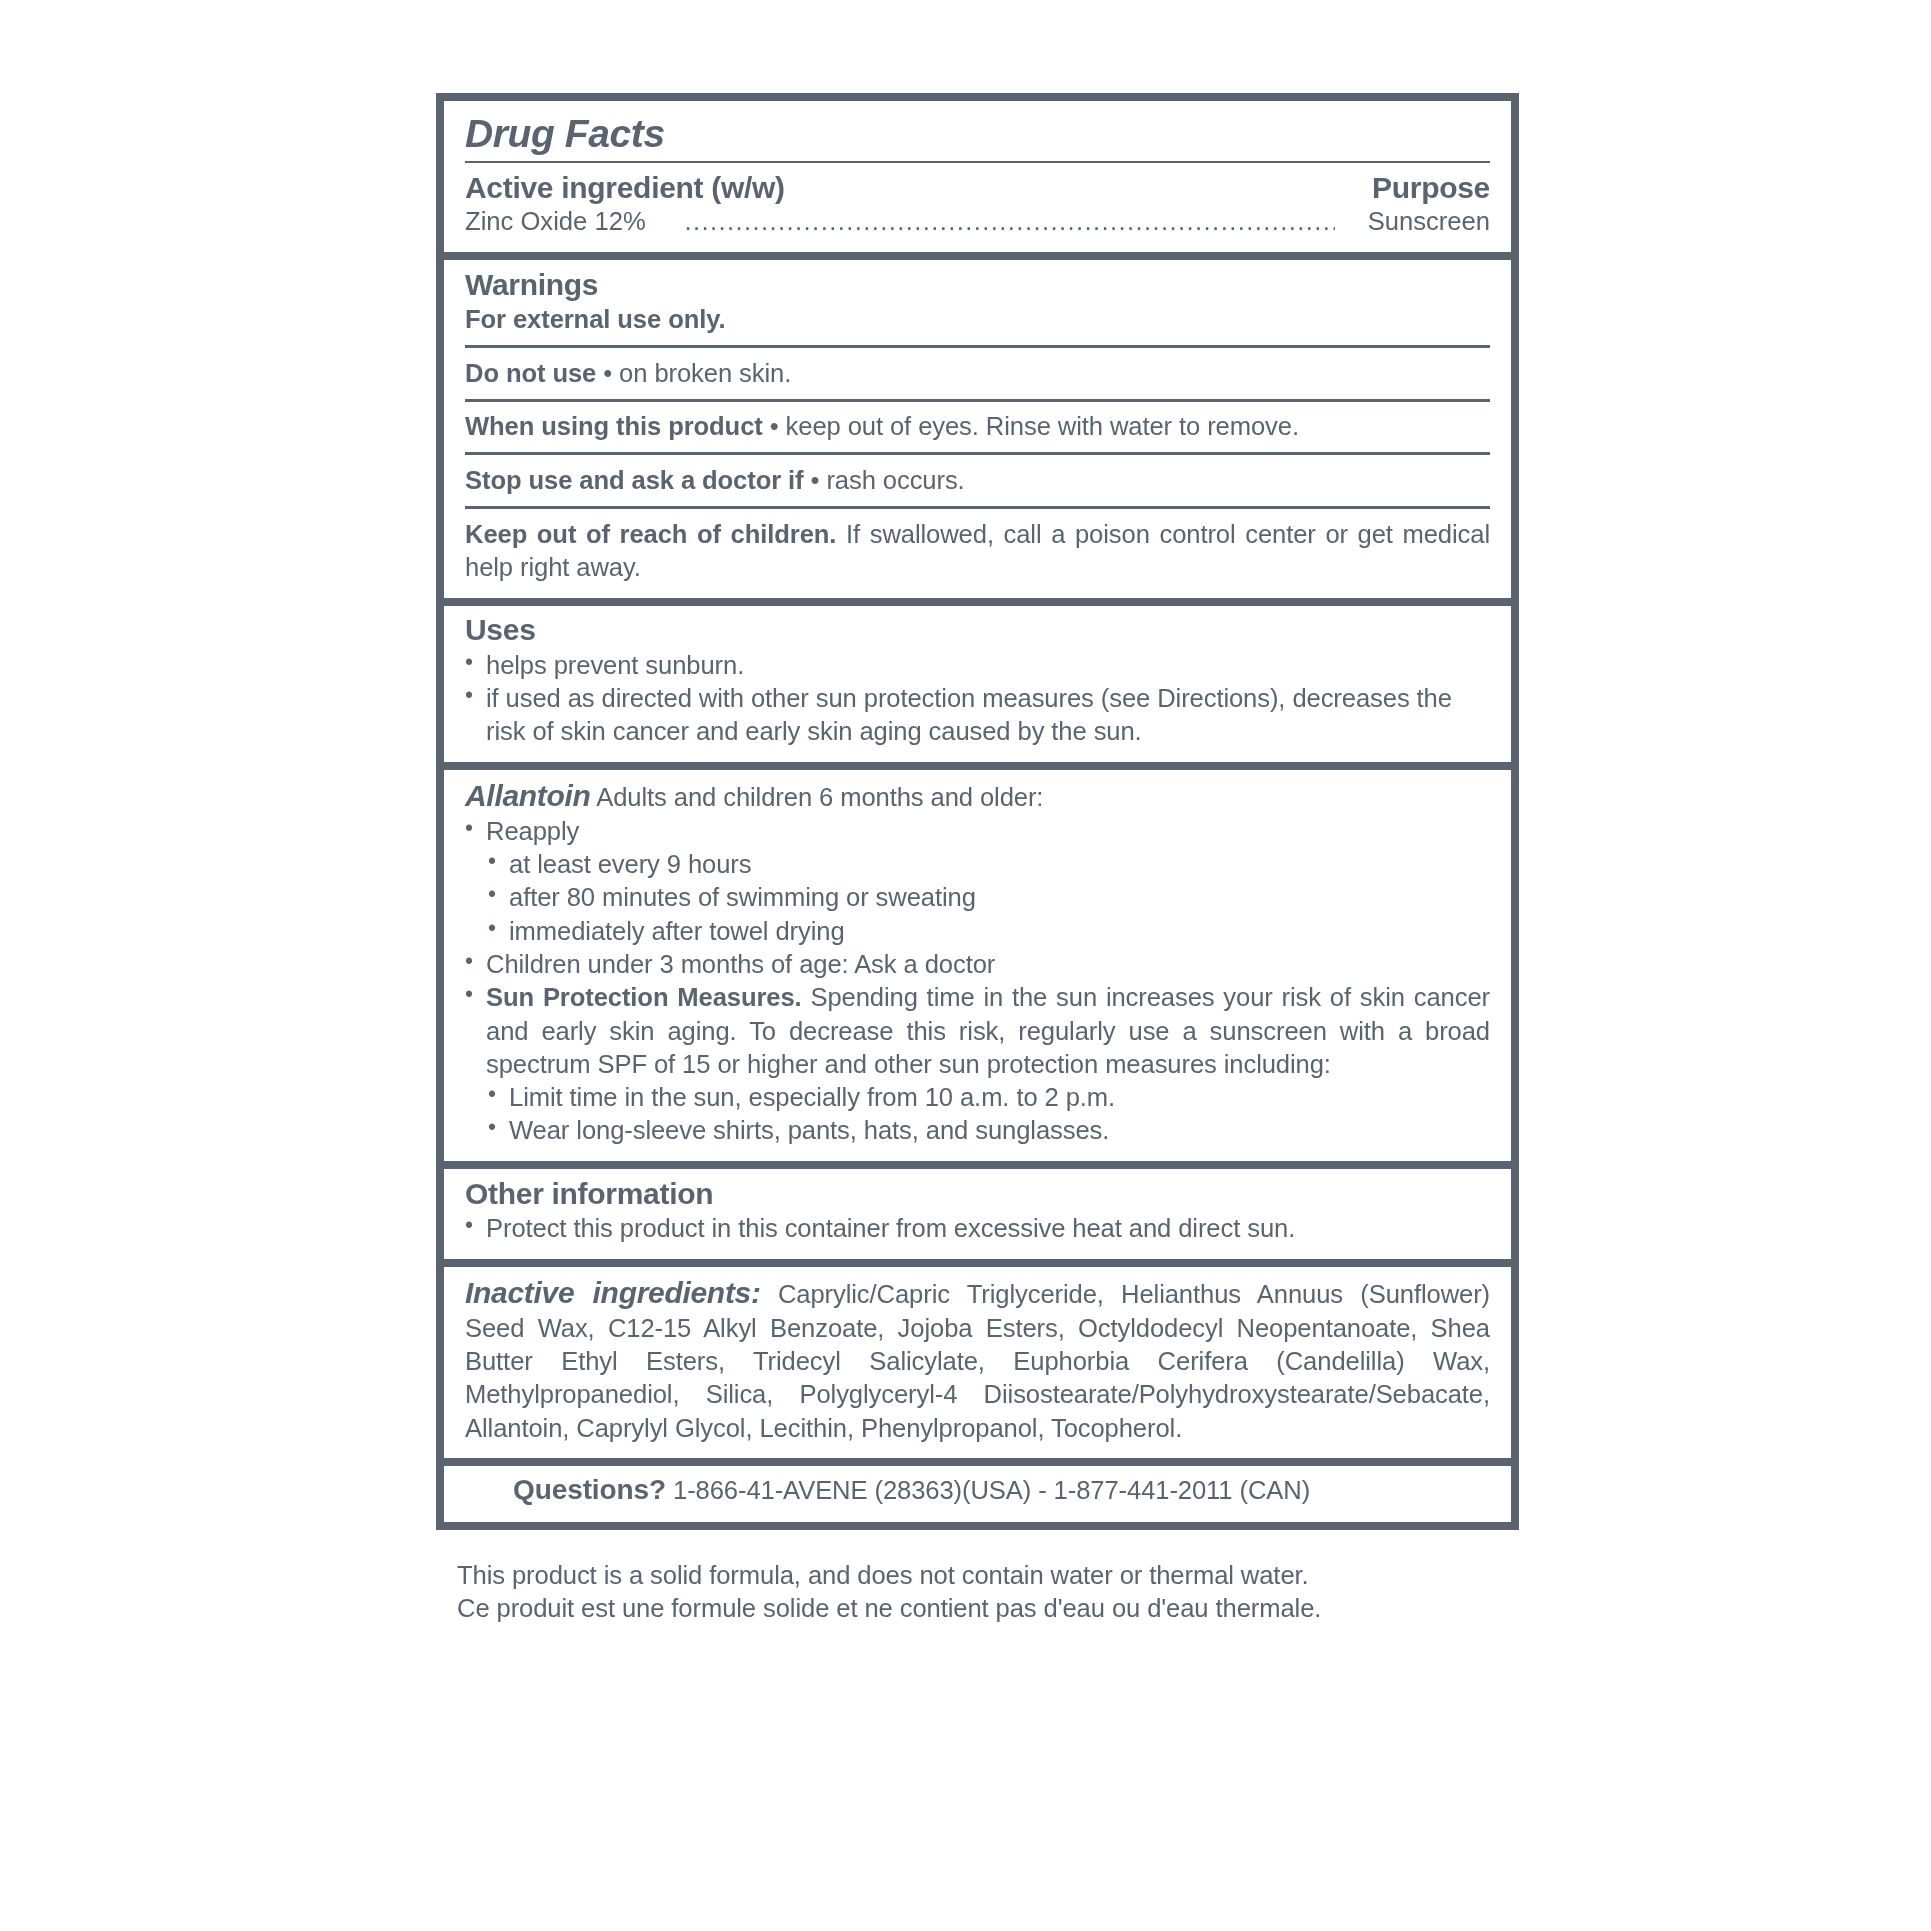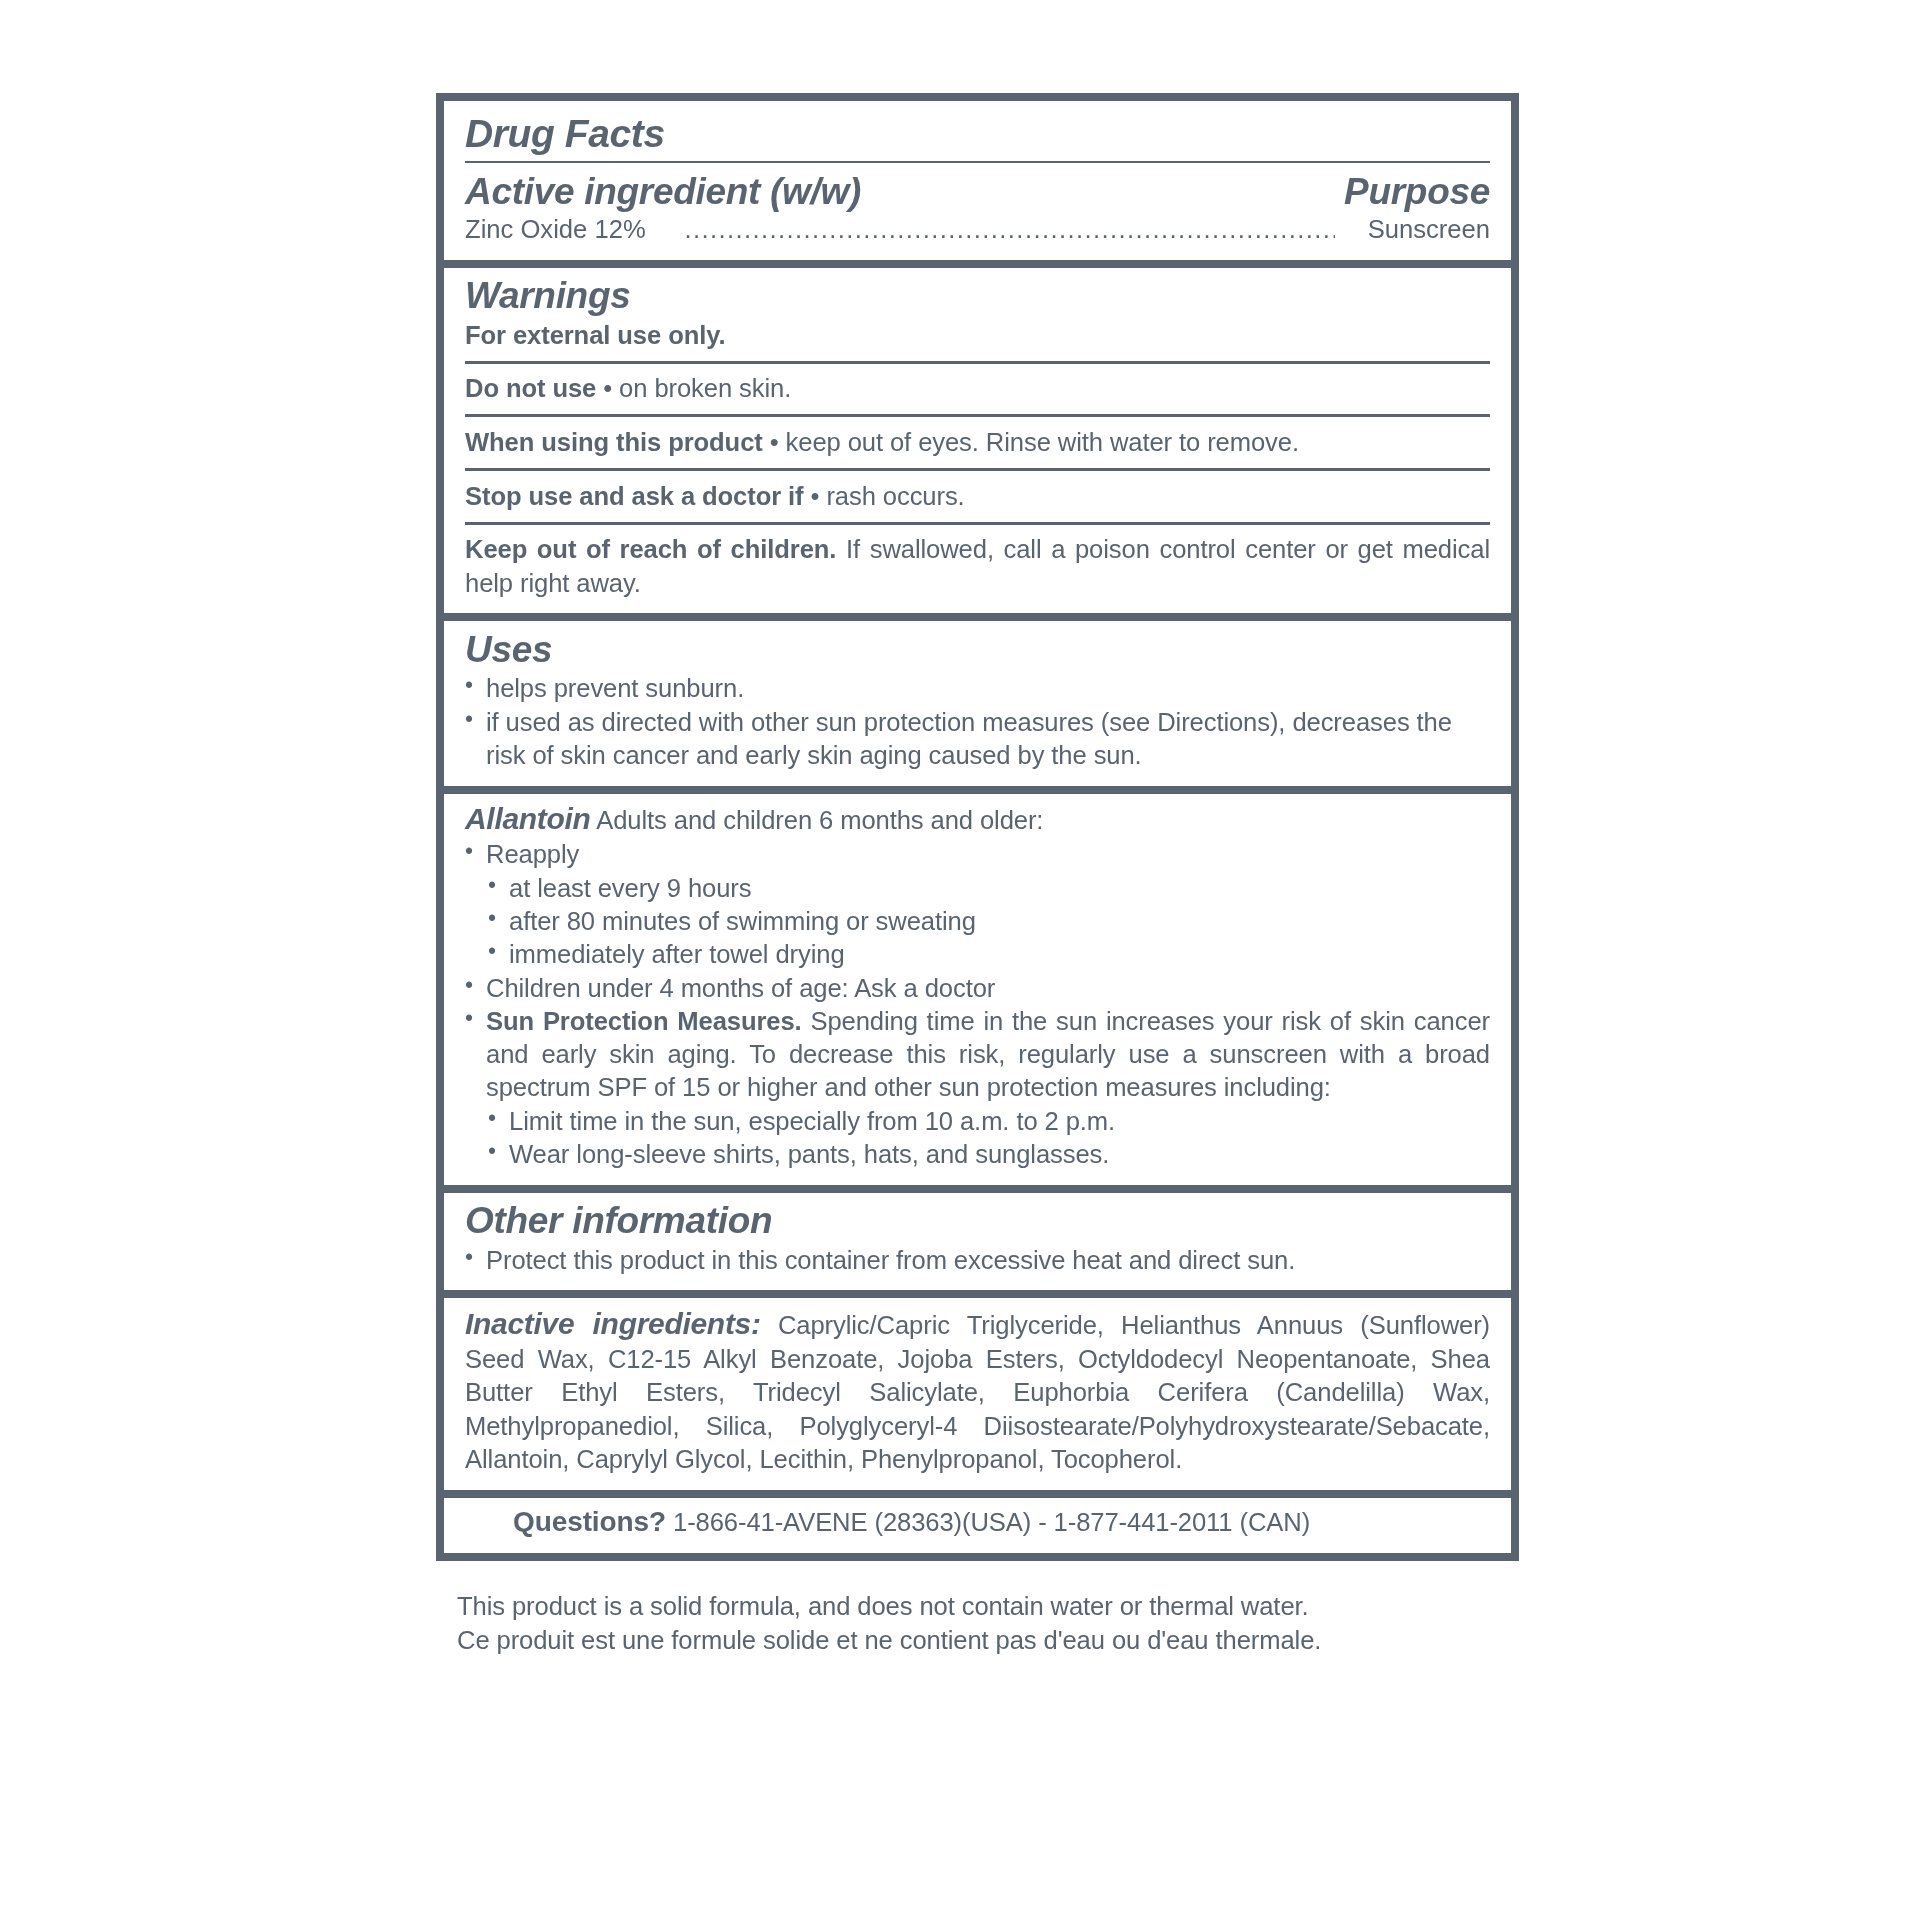--- a/index.html
+++ b/index.html
@@ -54,9 +54,8 @@
     line-height: 1.05;
   }
   .hdr {
-    font-size: 37px;
-    font-weight: bold;
-    font-style: italic;
+    font-size: 30px;
+    font-weight: bold;
     letter-spacing: -0.3px;
     line-height: 1.12;
     margin: 1.9px 0 1.9px 0;

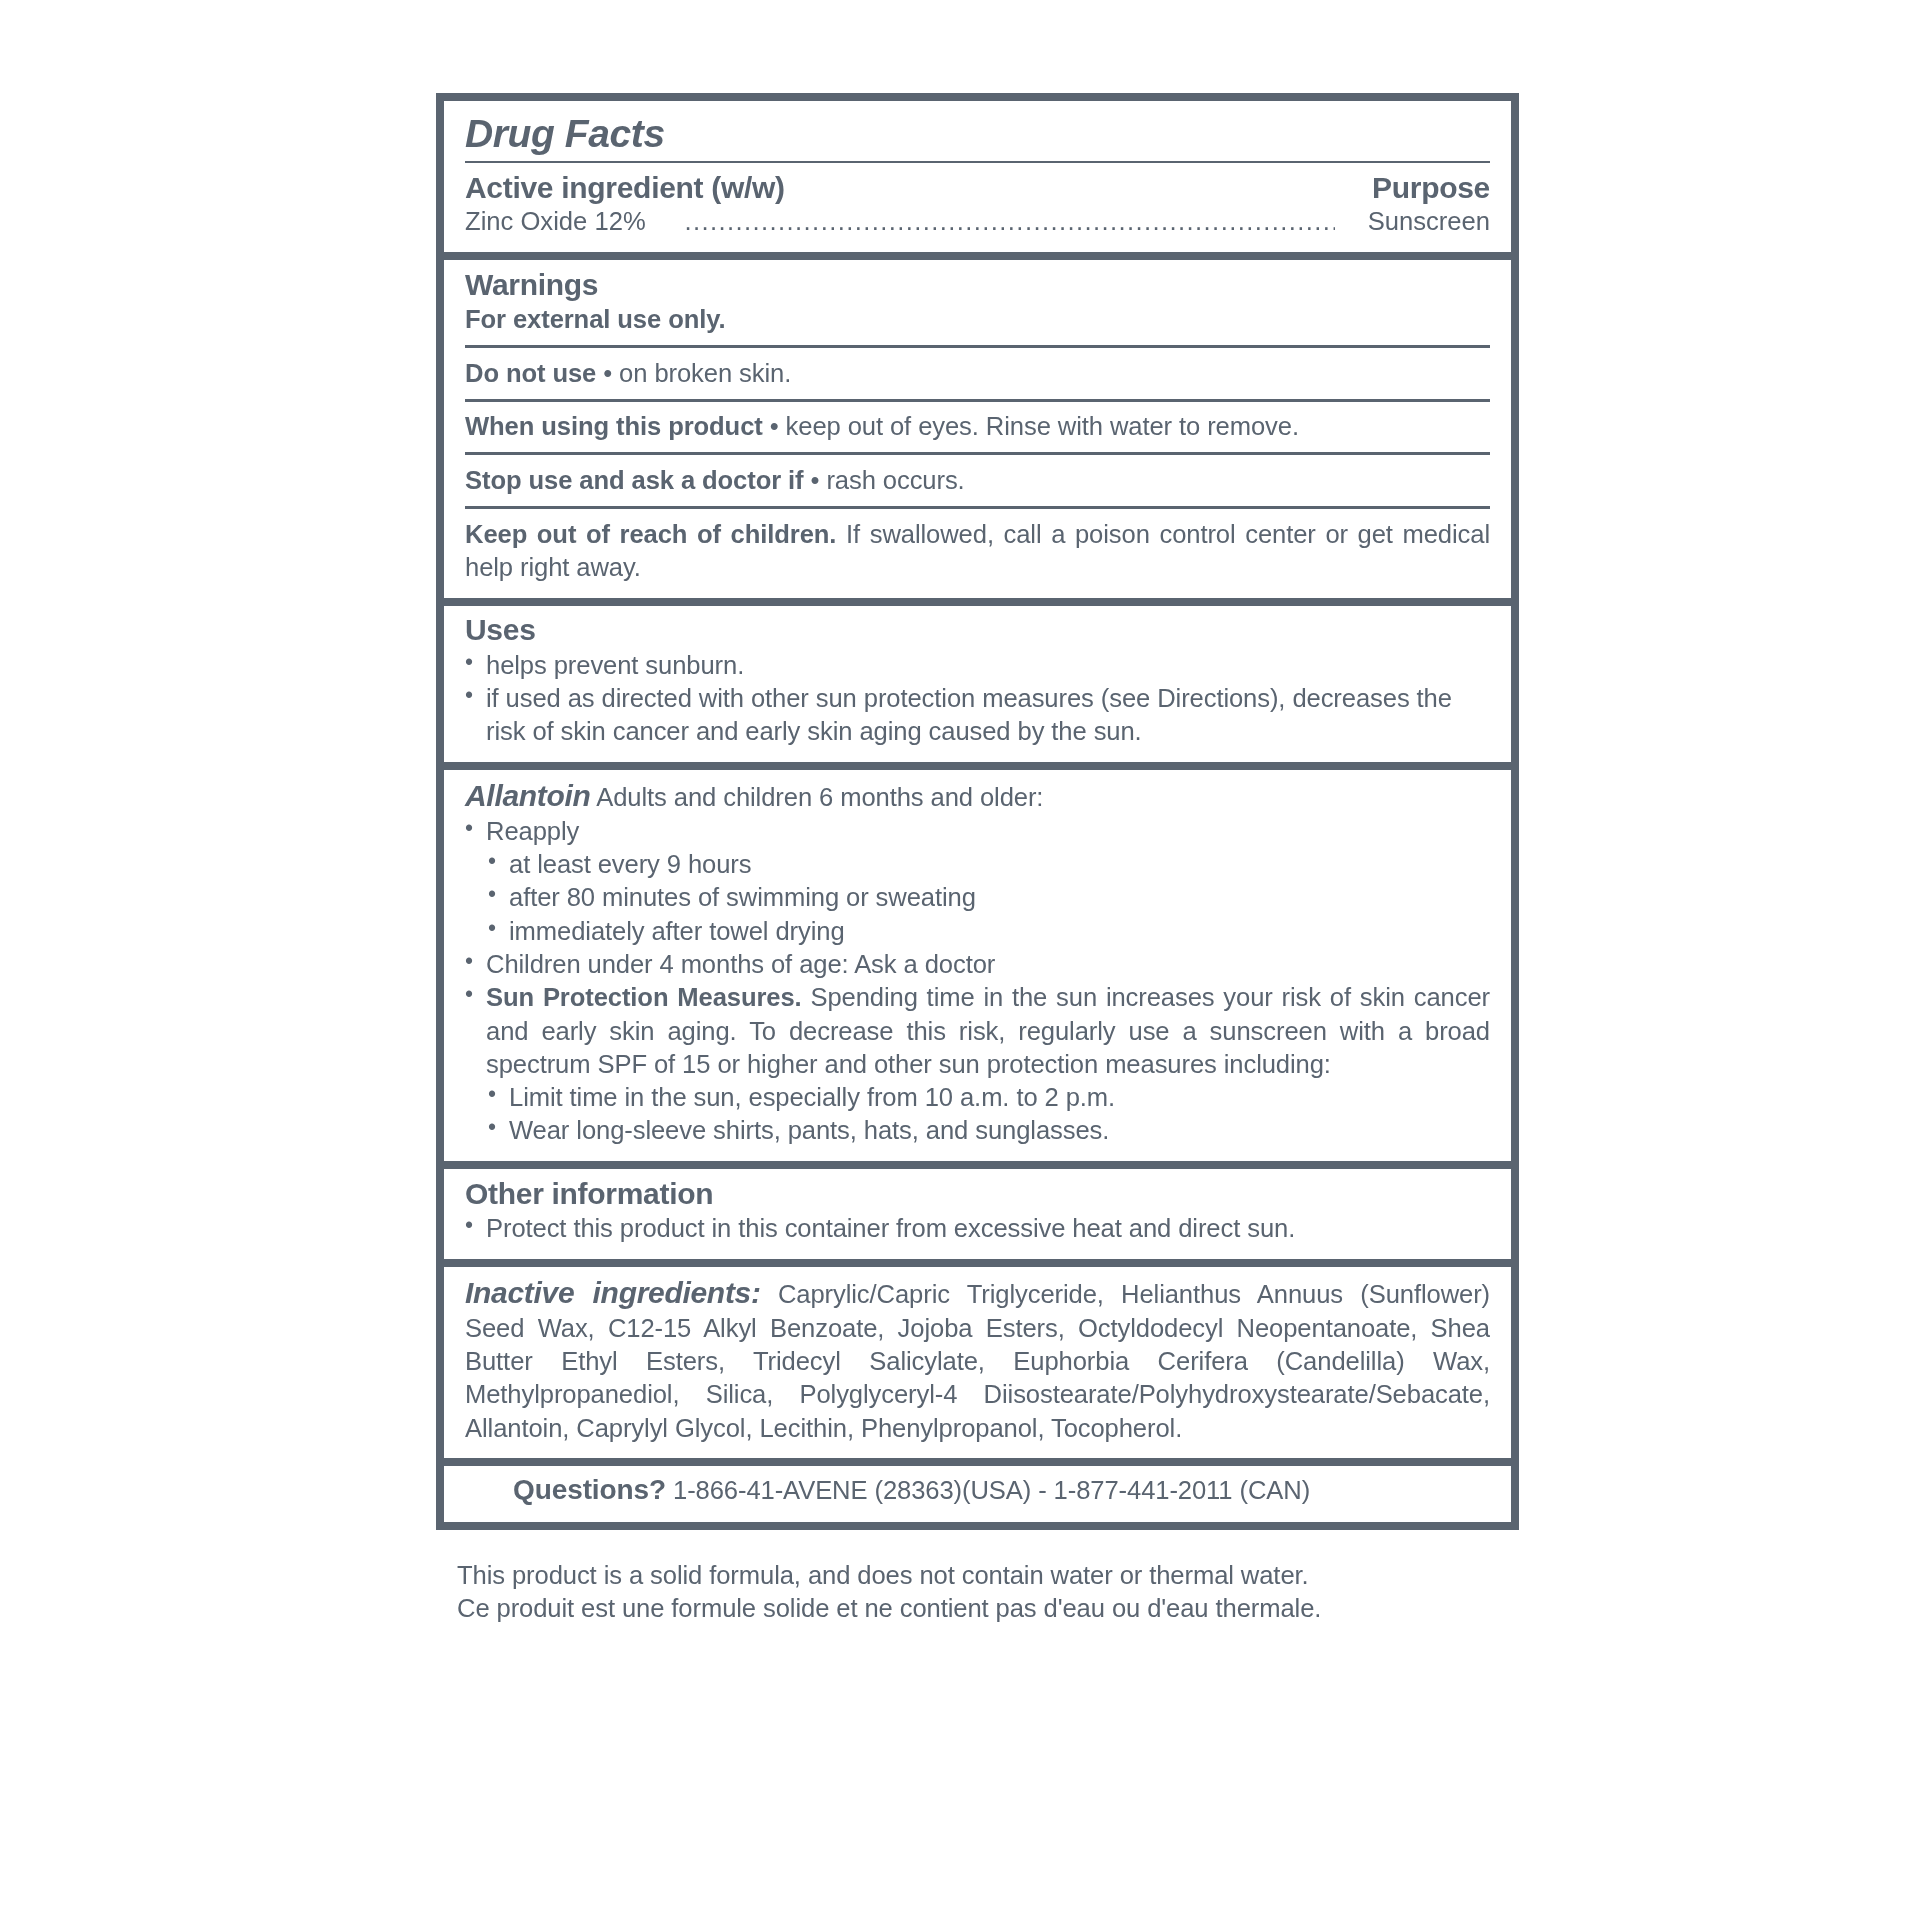--- a/index.html
+++ b/index.html
@@ -232,7 +232,7 @@
         </ul>
 
         <ul class="bl">
-          <li>Children under 4 months of age: Ask a doctor</li>
+          <li>Children under 3 months of age: Ask a doctor</li>
           <li class="just">
             <span class="b">Sun Protection Measures.</span>
             <span>Spending time in the sun increases your risk of skin cancer and early skin aging. To decrease this risk, regularly use a sunscreen with a broad spectrum SPF of 15 or higher and other sun protection measures including:</span>

